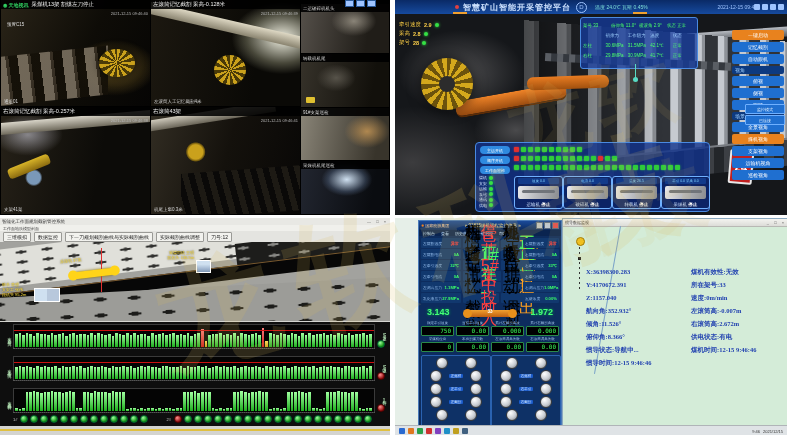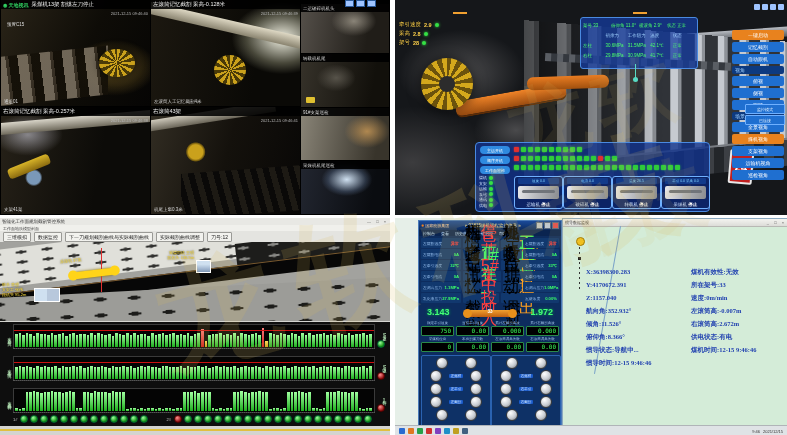--- a/index.html
+++ b/index.html
@@ -341,6 +341,13 @@
       <div class="arm2"></div>
       <div class="drum"></div>
     </div>
+    <div class="bhdr">
+      <span class="dot"></span>
+      <span class="btitle">智慧矿山智能开采管控平台</span>
+      <span class="blogo">D</span>
+      <span class="benv">温度 24.0℃  瓦斯 0.45%</span>
+      <span class="bdt">2021-12-15 09:46</span>
+    </div>
     <div class="bicons">
         <i></i>
         <i></i>

